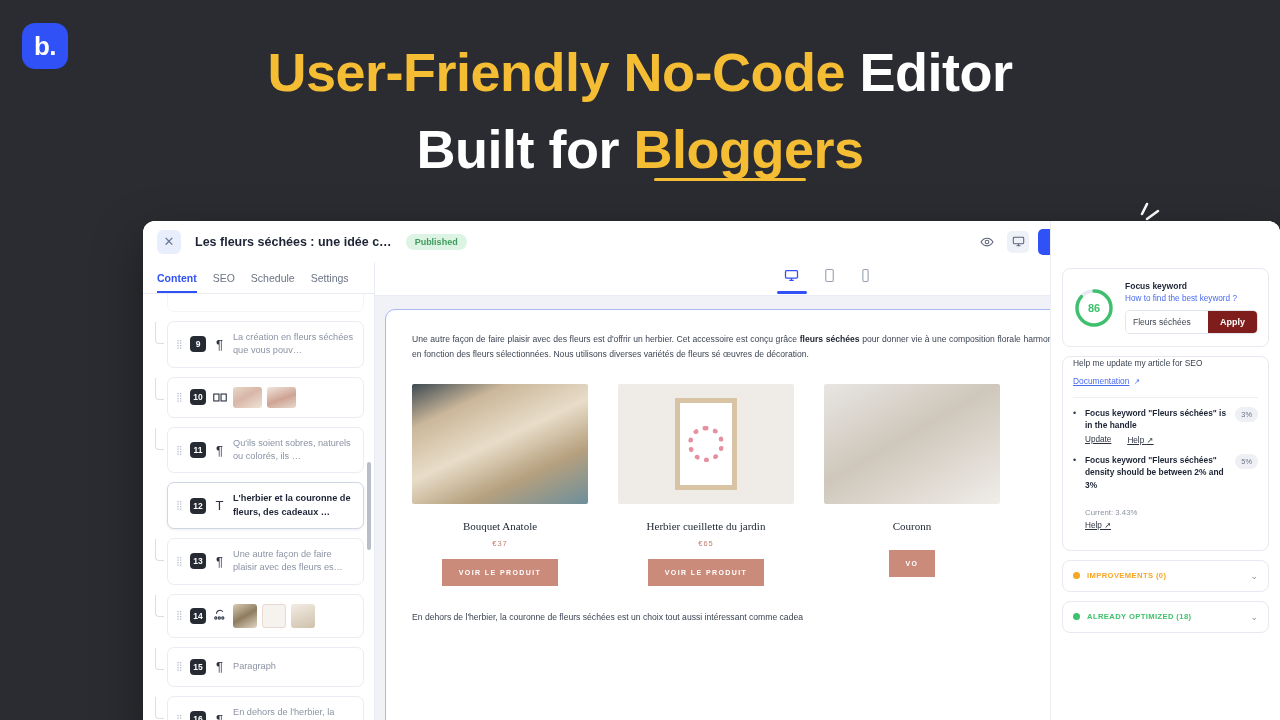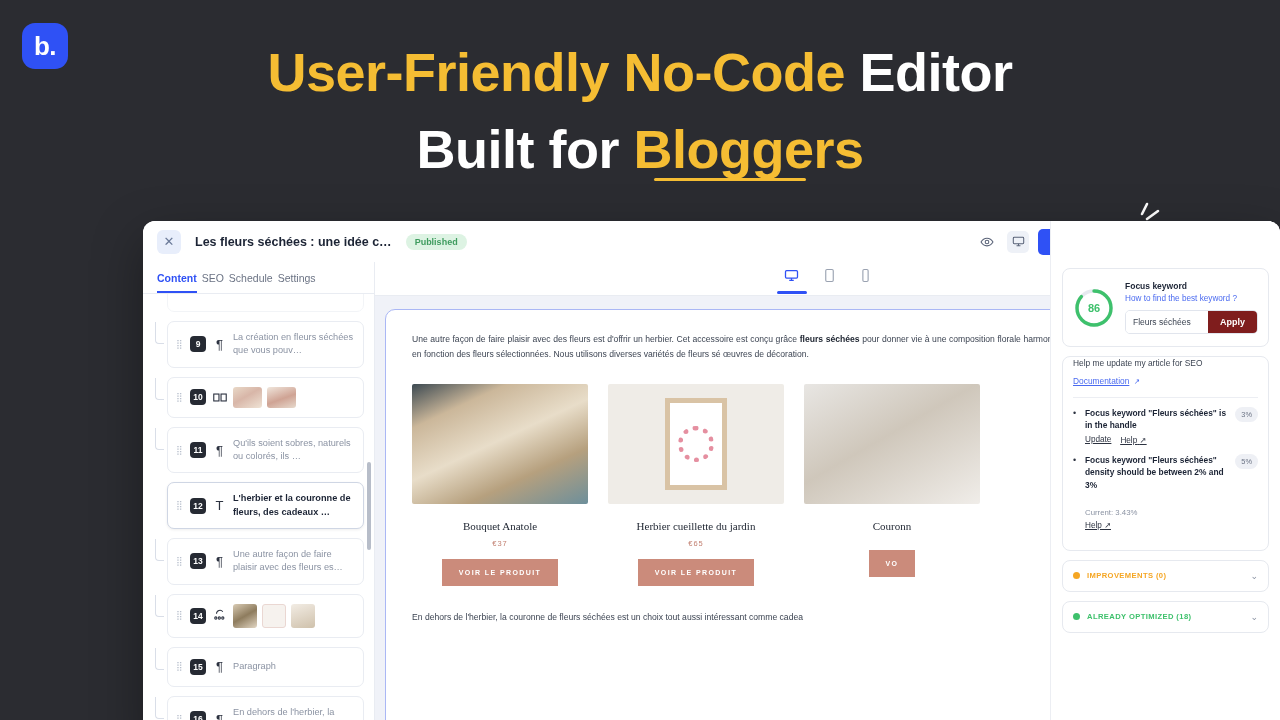--- a/index.html
+++ b/index.html
@@ -96,7 +96,7 @@
     position: relative; width: 232px; flex: 0 0 232px;
     background: #ffffff; border-right: 1px solid #e9ecf2;
   }
-  .tabs { display: flex; gap: 5px; padding: 10px 14px 0 14px; border-bottom: 1px solid #e9ecf2; }
+  .tabs { display: flex; gap: 16px; padding: 10px 14px 0 14px; border-bottom: 1px solid #e9ecf2; }
   .tab { font-size: 10.5px; color: #6b7384; padding-bottom: 7px; cursor: pointer; white-space: nowrap; }
   .tab.active { color: #2f51f5; font-weight: 600; border-bottom: 2px solid #2f51f5; }
 

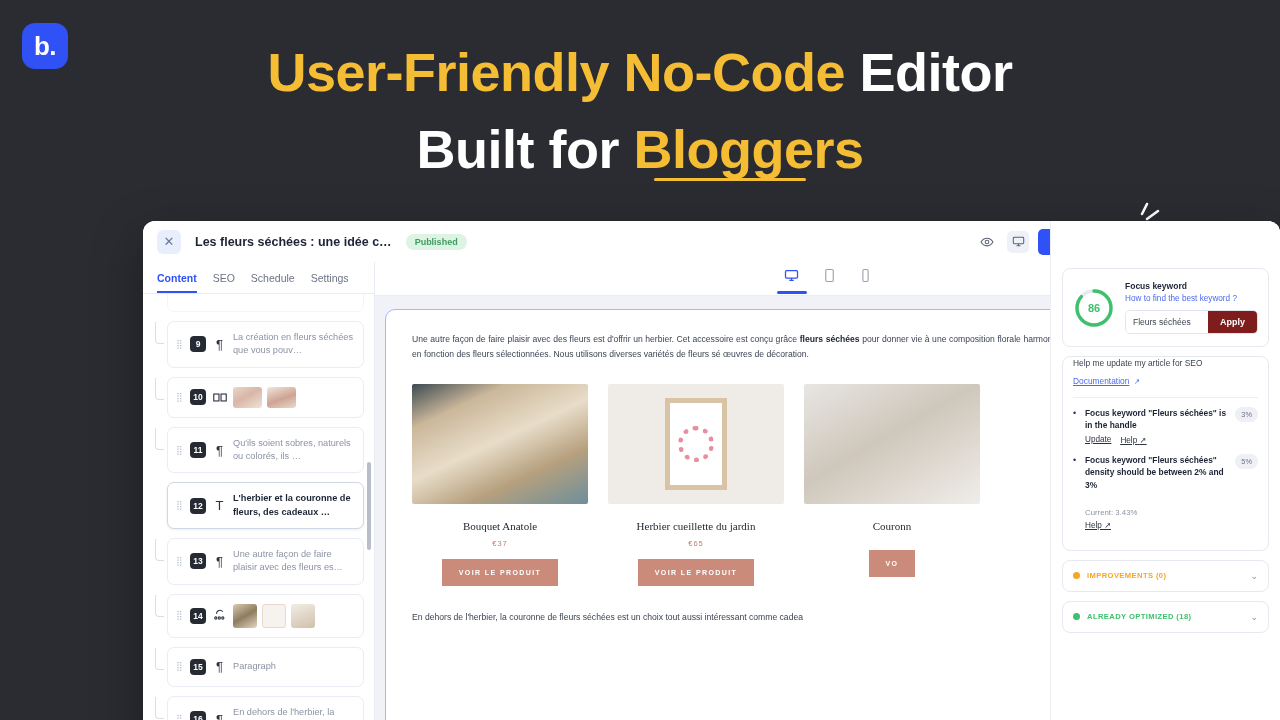--- a/index.html
+++ b/index.html
@@ -218,7 +218,7 @@
   .issue-main { flex: 1 1 auto; min-width: 0; }
   .issue-txt { font-size: 8.4px; font-weight: 700; color: #1c2435; line-height: 1.5; }
   .issue-sub { font-size: 7.8px; color: #8b93a3; margin-top: 16px; }
-  .issue-links { margin-top: 3px; display: flex; gap: 9px; }
+  .issue-links { margin-top: 3px; display: flex; gap: 16px; }
   .issue-links span { font-size: 8.2px; color: #2c3240; text-decoration: underline; cursor: pointer; }
   .pct {
     flex: 0 0 auto; align-self: flex-start; background: #eef0f5; color: #6b7384;

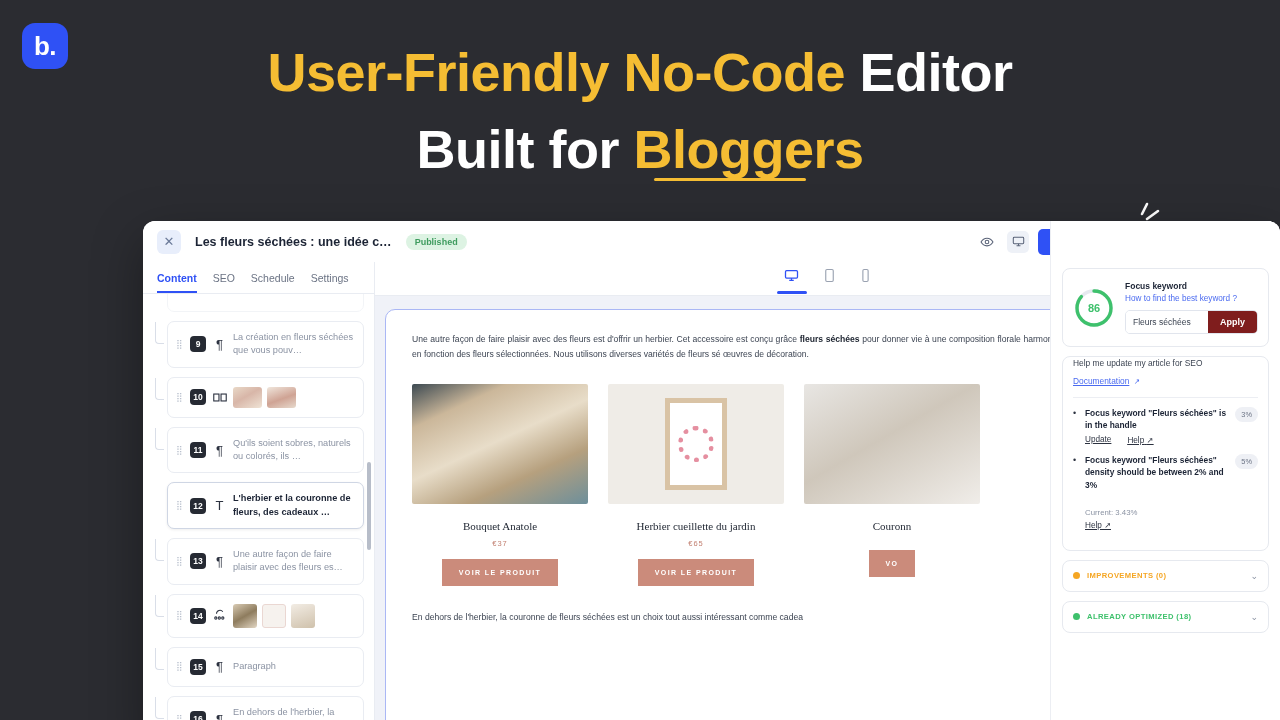--- a/index.html
+++ b/index.html
@@ -158,7 +158,7 @@
     font-size: 8.6px; line-height: 1.75; color: #3c4452; text-align: justify;
   }
   .art-p b { color: #1d2430; }
-  .prod-row { display: flex; gap: 20px; margin-top: 22px; }
+  .prod-row { display: flex; gap: 30px; margin-top: 22px; }
   .prod { width: 176px; flex: 0 0 176px; text-align: center; }
   .prod-img { width: 176px; height: 120px; border-radius: 2px; background-size: cover; background-position: center; }
   .prod-name { font-family: "Liberation Serif", serif; font-size: 11px; color: #1d2430; margin-top: 16px; }

